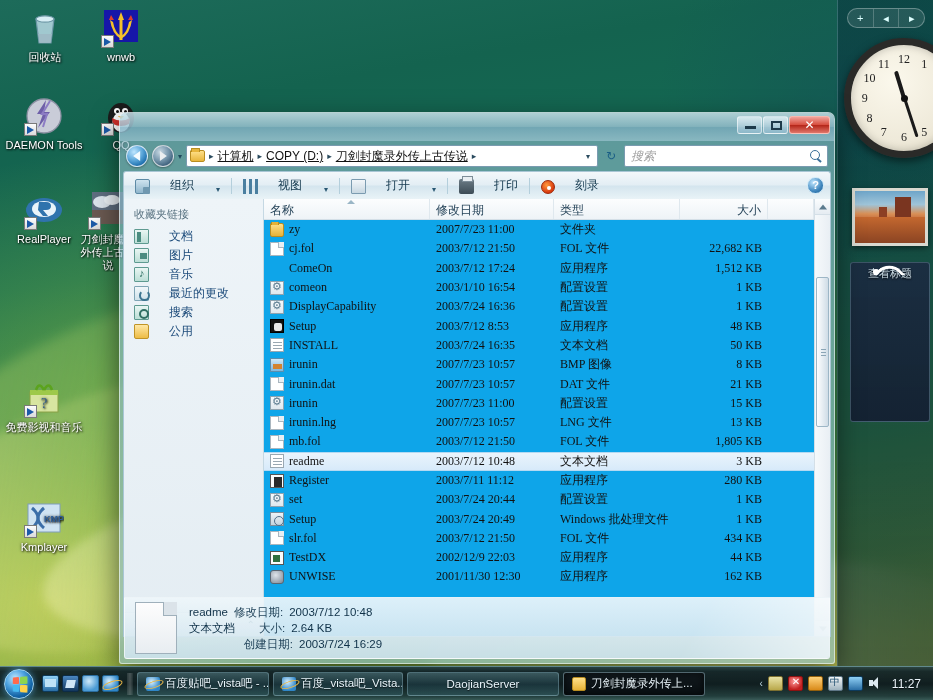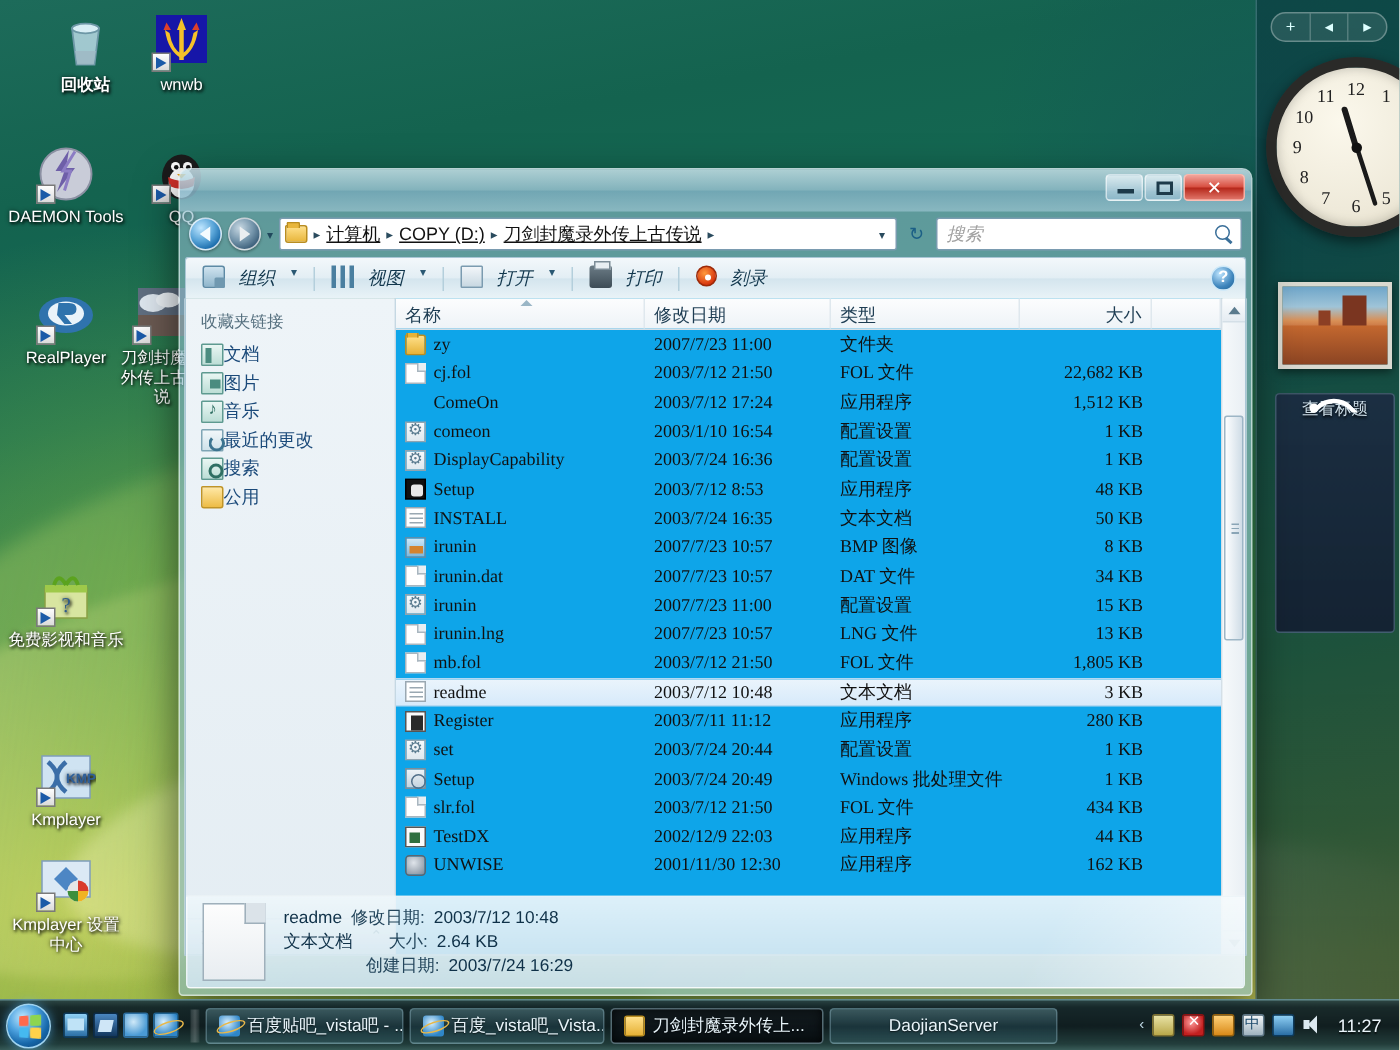--- a/index.html
+++ b/index.html
@@ -686,7 +686,7 @@
   <div class="swoosh sw3"></div>
   <div class="swoosh sw5"></div>
 
-  <div class="dicon" style="left:16px;top:8px;font-weight:bold;">
+  <div class="dicon" style="left:4px;top:8px;">
     <span class="glyph">
       <svg width="40" height="40" viewBox="0 0 40 40">
         <path d="M11 11 h18 l-3 24 h-12 z" fill="#b9d9e4" fill-opacity="0.85" stroke="#6d97a6" stroke-width="1.2"></path>

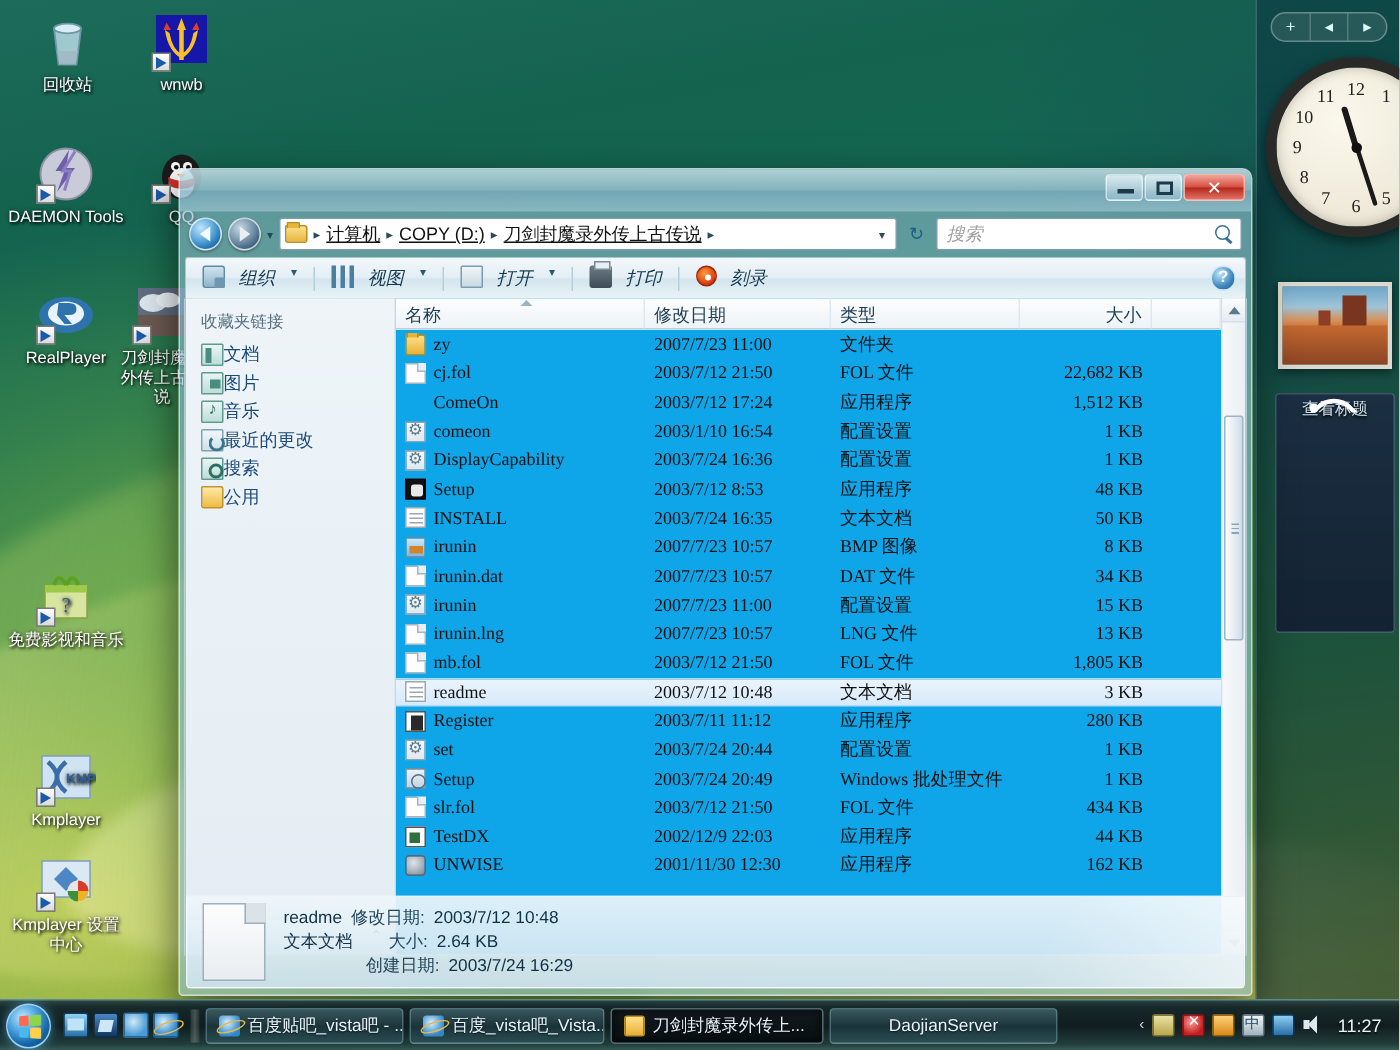--- a/index.html
+++ b/index.html
@@ -361,7 +361,7 @@
     font-size: 12px; color: #12374d;
     position: relative;
   }
-  .tbitem { display: flex; align-items: flex-start; gap: 9px; padding: 2px 5px; border-radius: 3px; white-space: nowrap; font-style: italic; }
+  .tbitem { display: flex; align-items: flex-end; gap: 20px; padding: 2px 5px; border-radius: 3px; white-space: nowrap; }
   .tbcaret { font-size: 8px; color: #2a5873; padding-left: 2px; }
   .tbsep { width: 1px; height: 16px; background: #b4cfdc; margin: 0 3px; }
   .ic { width: 15px; height: 15px; flex: 0 0 auto; position: relative; }

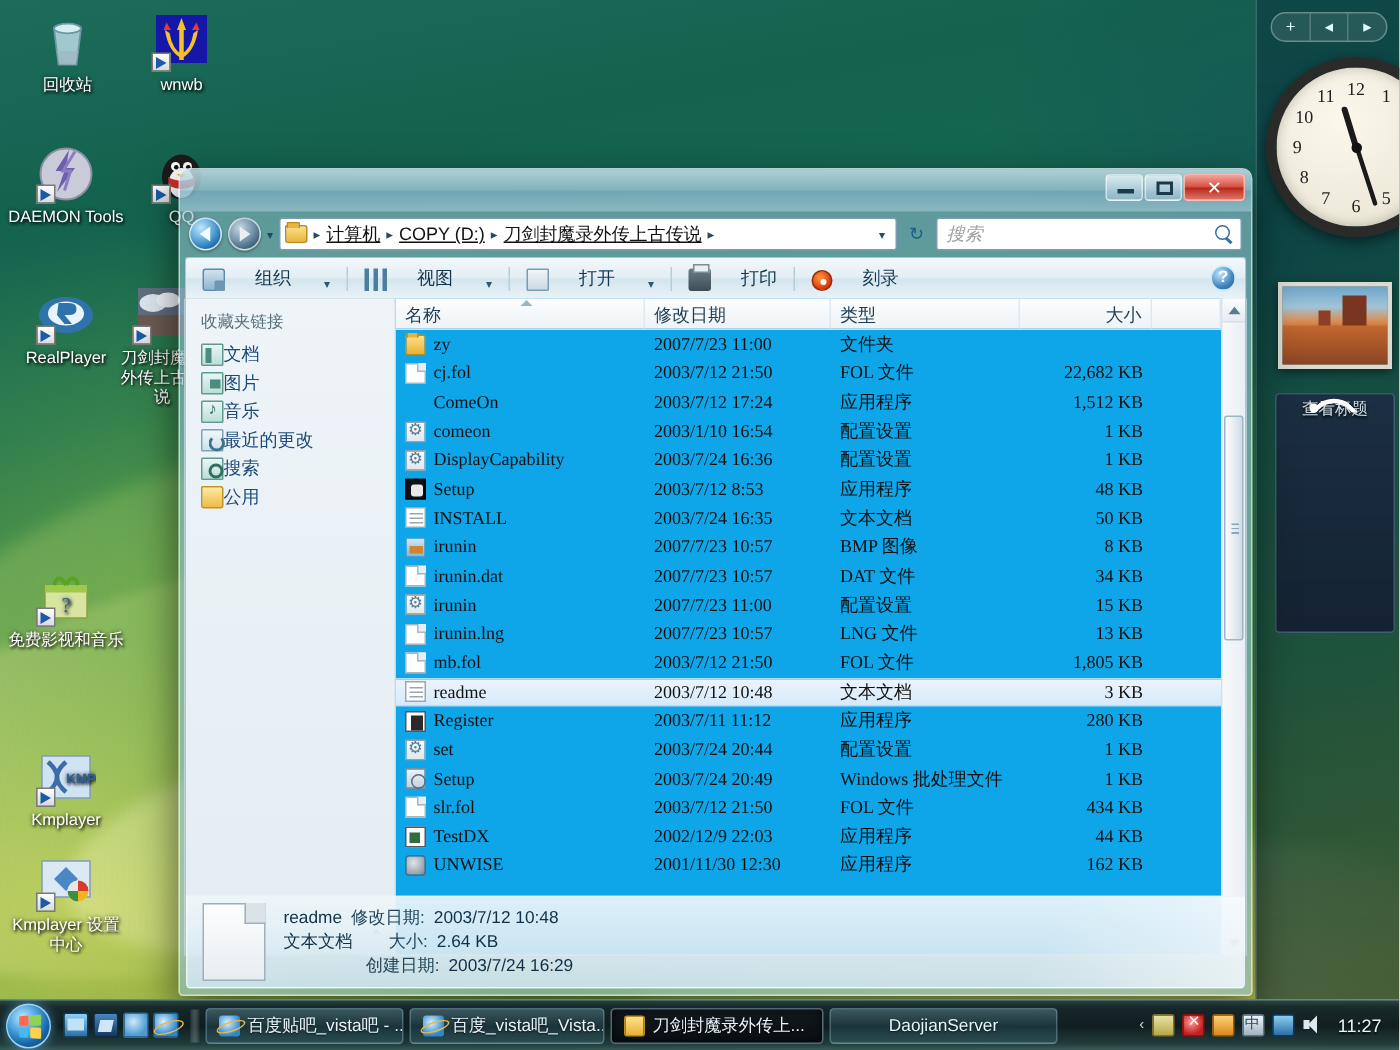--- a/index.html
+++ b/index.html
@@ -408,7 +408,7 @@
   }
   #navpane .fav-list { flex: 1 1 auto; }
   .fav-item {
-    display: flex; align-items: center; gap: 0;
+    display: flex; align-items: center; gap: 20px;
     padding: 2px 8px 2px 10px;
     font-size: 12px; color: #1b4a7a;
     height: 19px;

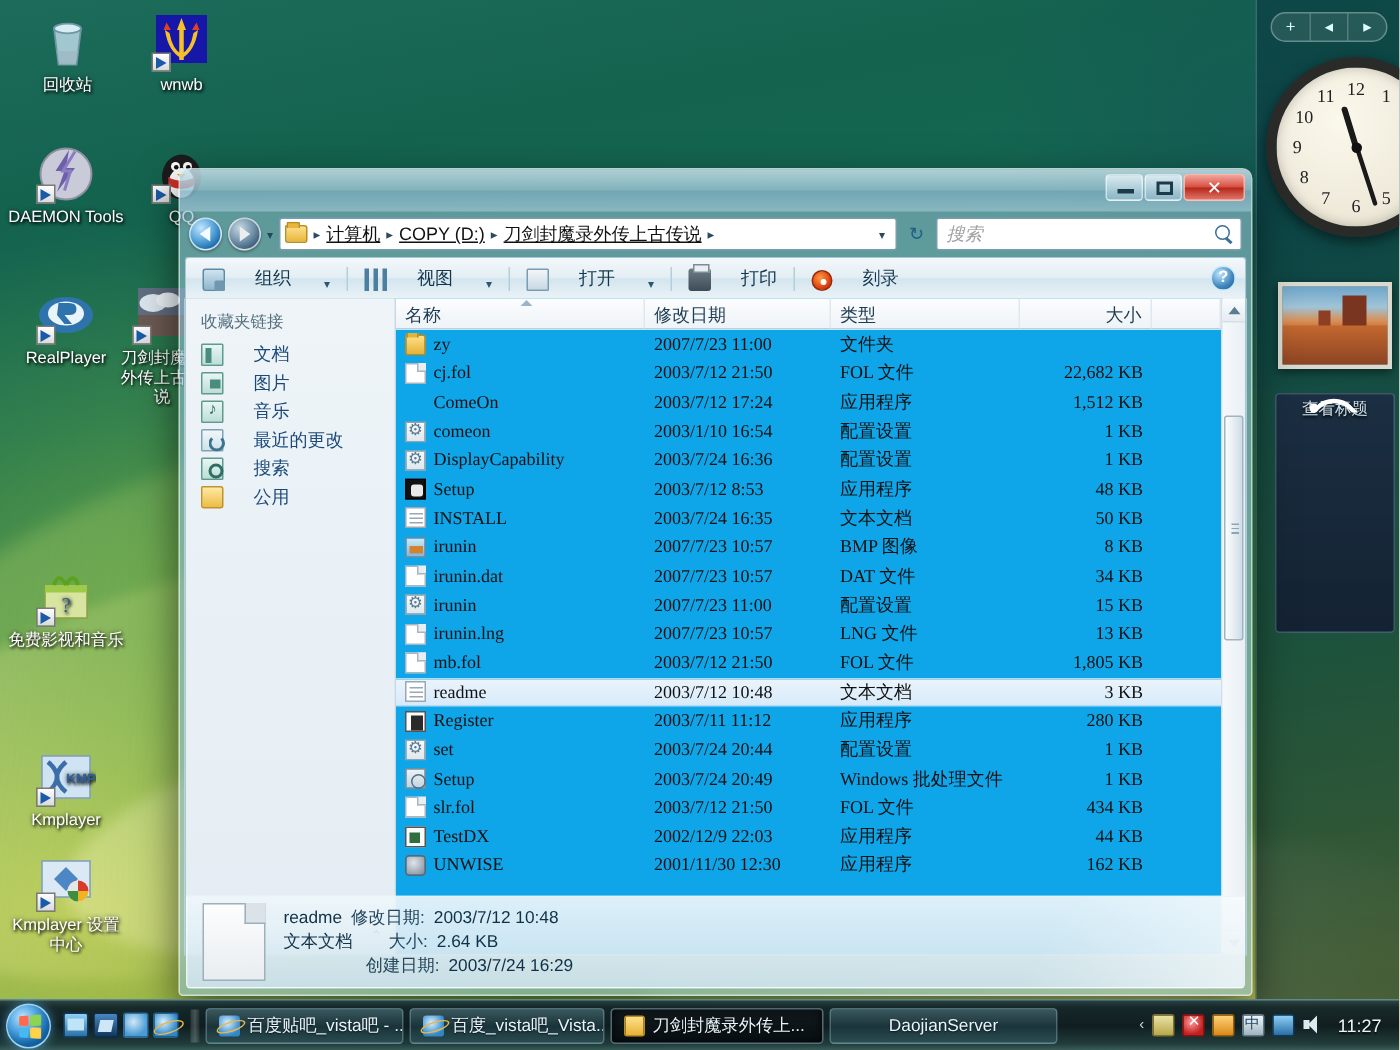--- a/index.html
+++ b/index.html
@@ -1060,7 +1060,7 @@
               </div>
               <div class="cell c-date">2007/7/23 10:57</div>
               <div class="cell c-type">DAT 文件</div>
-              <div class="cell c-size">34 KB</div>
+              <div class="cell c-size">21 KB</div>
               <div class="cell c-rest"></div>
             </div>
             <div class="frow">

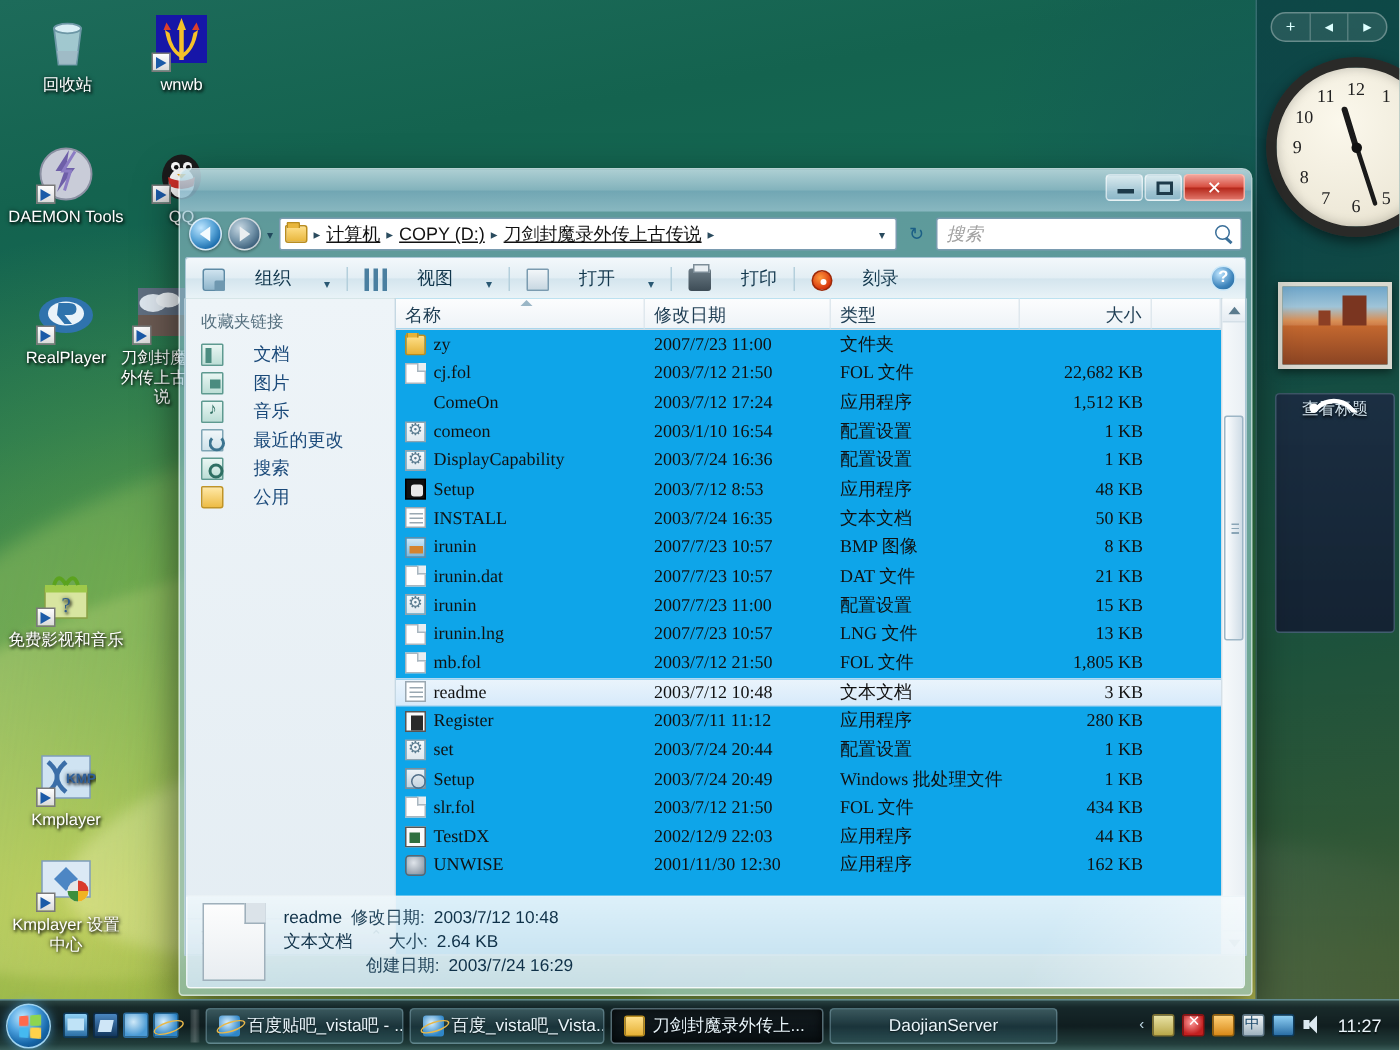--- a/index.html
+++ b/index.html
@@ -794,20 +794,6 @@
     <span class="lbl">Kmplayer</span>
   </div>
 
-  <div class="dicon" style="left:3px;top:568px;">
-    <span class="glyph">
-      <svg width="40" height="40" viewBox="0 0 40 40">
-        <rect x="4" y="6" width="32" height="24" fill="#dbe9f5" stroke="#7f9dbb"></rect>
-        <path d="M20 10 l8 8 l-8 8 l-8 -8 z" fill="#4d86c4"></path>
-        <circle cx="28" cy="26" r="7" fill="#e6e6e6"></circle>
-        <path d="M28 19 a7 7 0 0 1 7 7 h-7 z" fill="#d93b2b"></path>
-        <path d="M28 26 h7 a7 7 0 0 1 -7 7 z" fill="#f0b323"></path>
-        <path d="M28 26 v7 a7 7 0 0 1 -7 -7 z" fill="#3d8f3d"></path>
-      </svg>
-      <span class="shortcut-arrow"></span>
-    </span>
-    <span class="lbl">Kmplayer 设置中心</span>
-  </div>
 
   <div id="gadget-bar">
     <div id="gadget-controls">

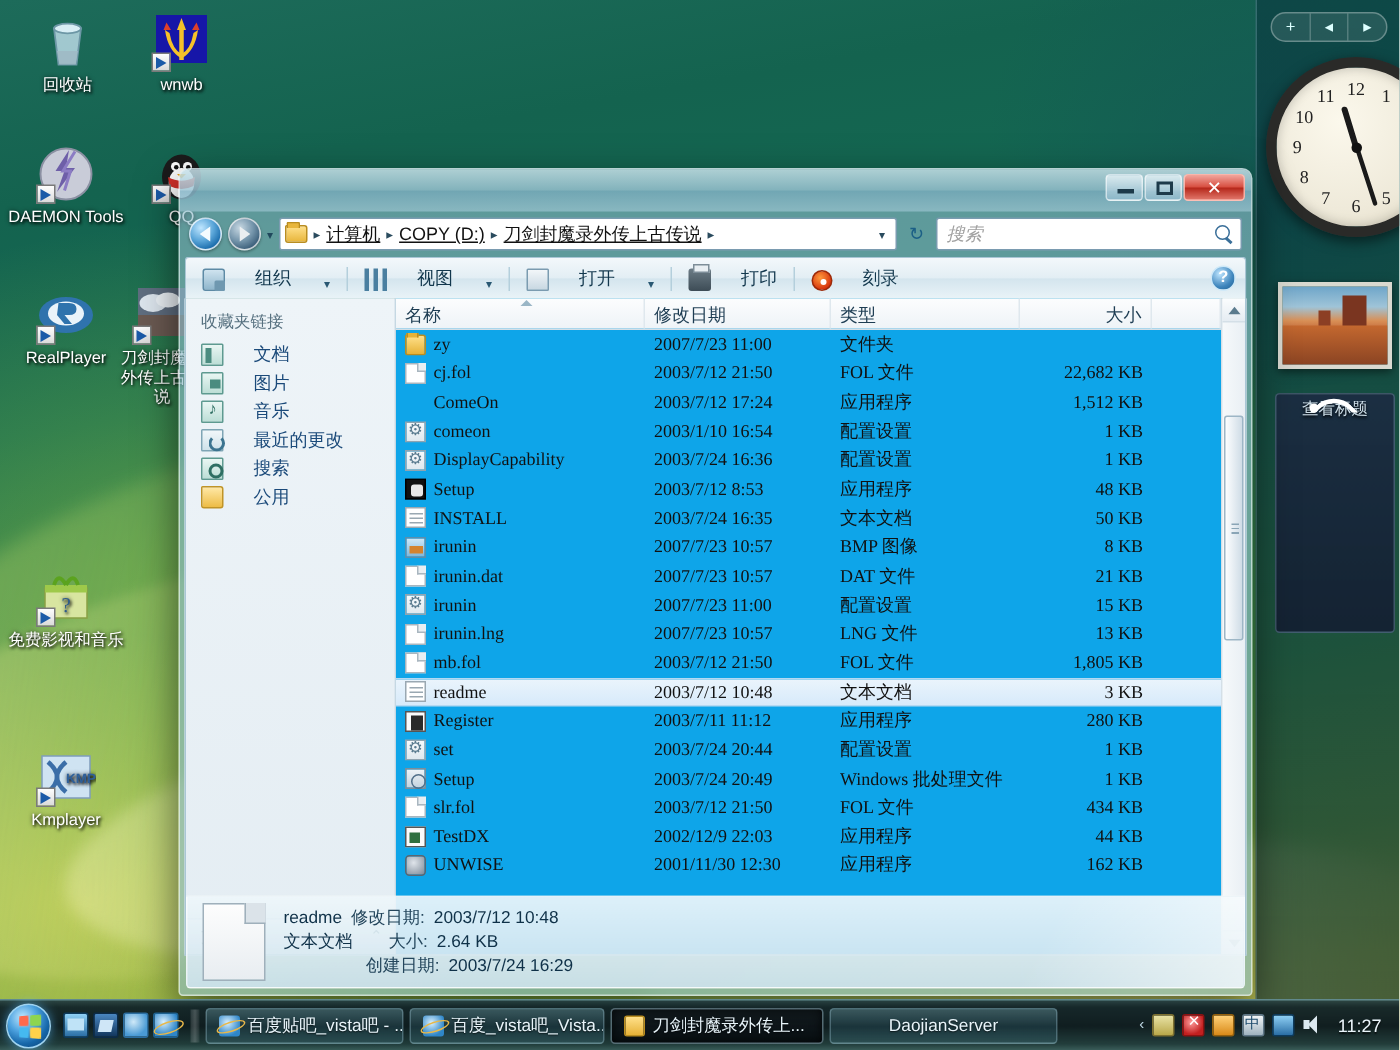--- a/index.html
+++ b/index.html
@@ -1210,12 +1210,12 @@
           <span class="tico tico-ie"></span>
           <span>百度_vista吧_Vista...</span>
         </div>
+        <div class="taskbtn w4">
+          <span>DaojianServer</span>
+        </div>
         <div class="taskbtn w3 active">
           <span class="tico tico-folder"></span>
           <span>刀剑封魔录外传上...</span>
-        </div>
-        <div class="taskbtn w4">
-          <span>DaojianServer</span>
         </div>
       </div>
 

